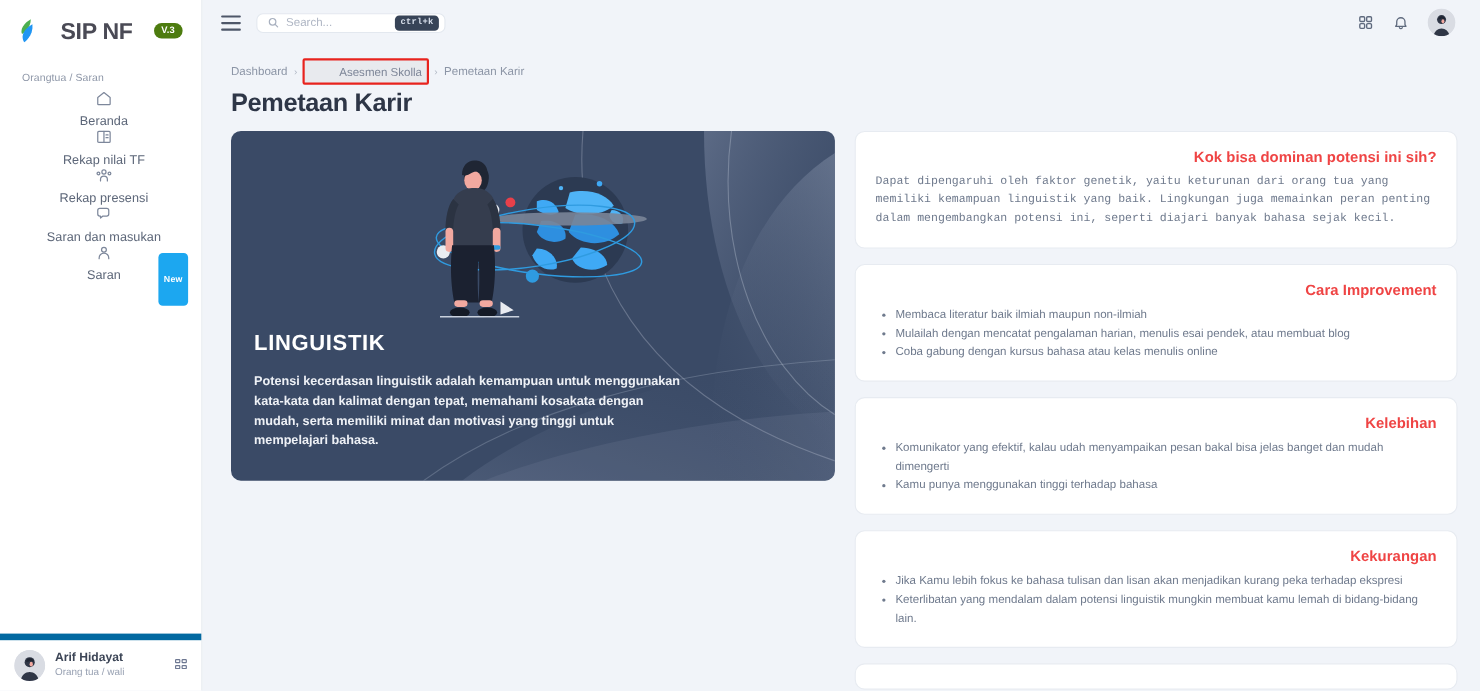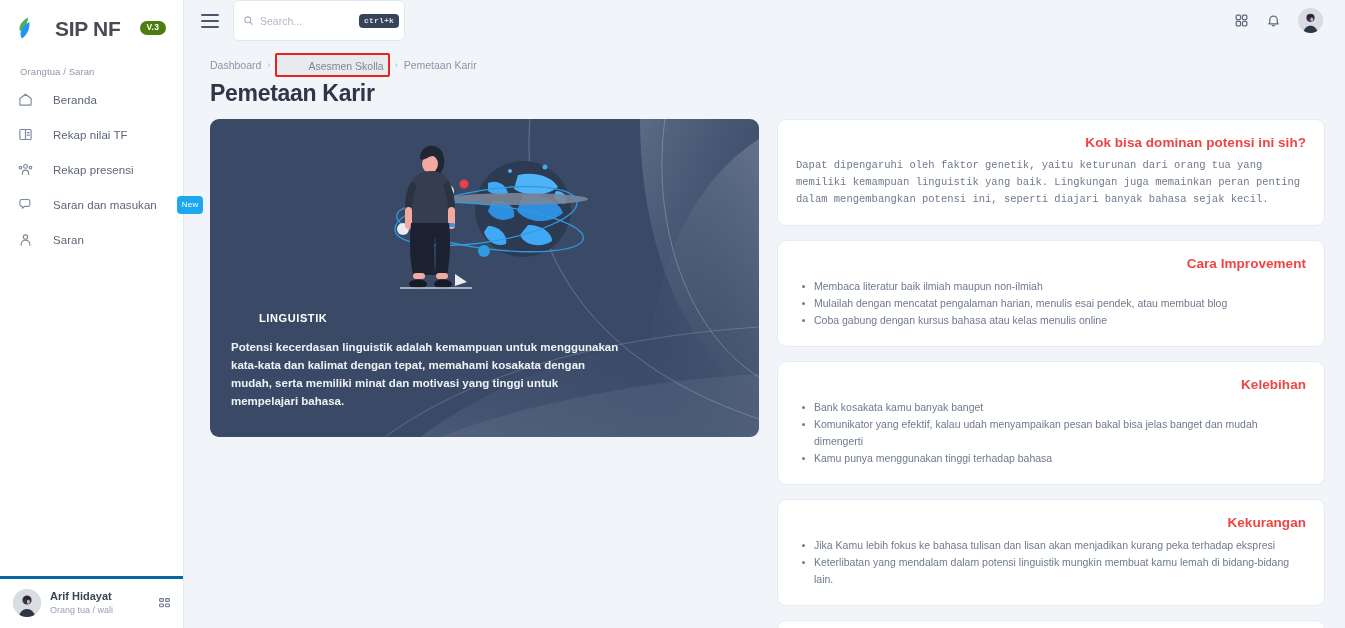--- a/index.html
+++ b/index.html
@@ -160,7 +160,7 @@
 
   .search-box {
     width: 172px;
-    height: 41px;
+    height: 18px;
     background: #FFFFFF;
     border: 1px solid #E3E8EF;
     border-radius: 6px;

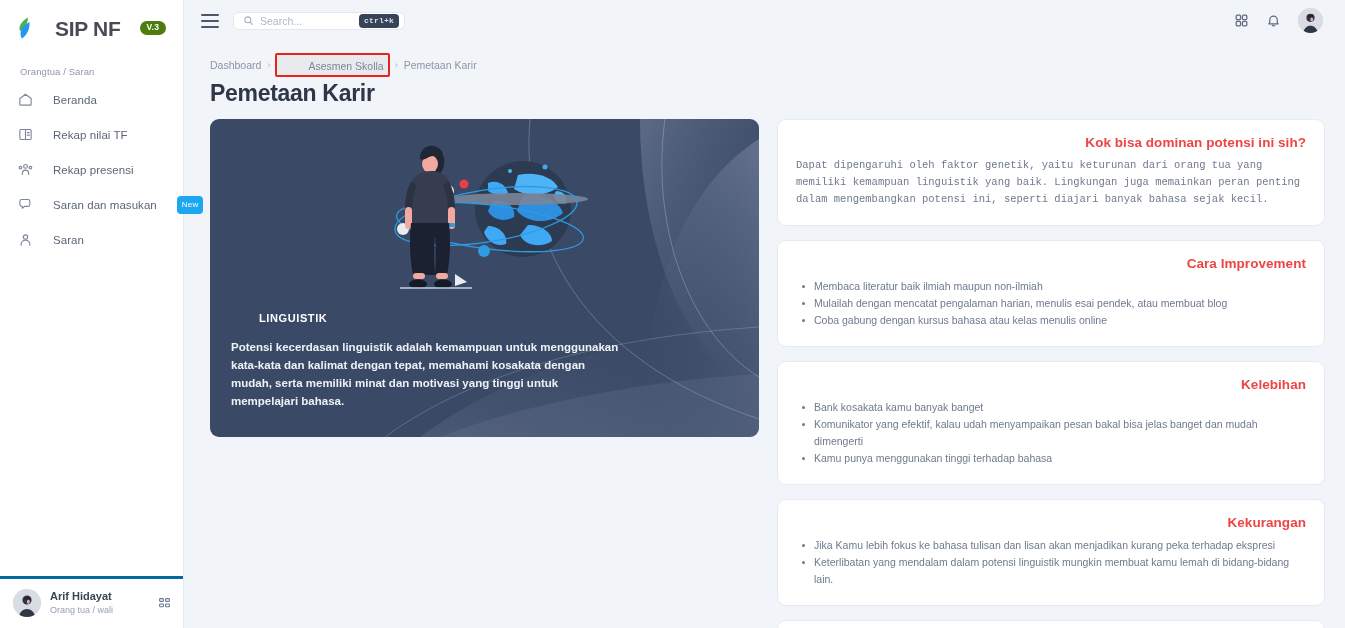--- a/index.html
+++ b/index.html
@@ -75,9 +75,10 @@
     align-items: center;
     height: 35px;
     padding: 0 12px 0 18px;
-    gap: 20px;
+    gap: 8px;
     cursor: pointer;
     position: relative;
+    flex-direction: column;
   }
   .nav-icon {
     width: 15px; height: 15px;

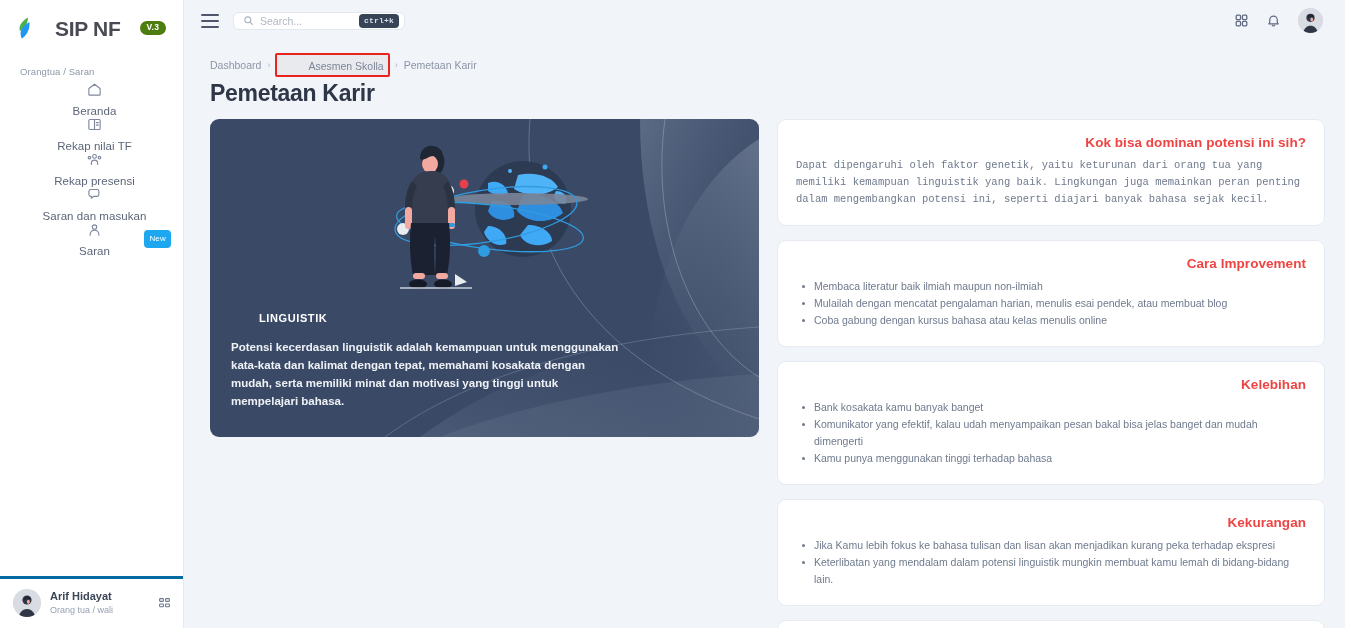--- a/index.html
+++ b/index.html
@@ -97,9 +97,9 @@
     background: #1CA7F0;
     color: #FFFFFF;
     font-size: 8px;
-    font-weight: normal;
+    font-weight: bold;
     border-radius: 4px;
-    padding: 5px 5px;
+    padding: 20px 5px;
     margin-left: auto;
     line-height: 1;
     letter-spacing: 0.2px;

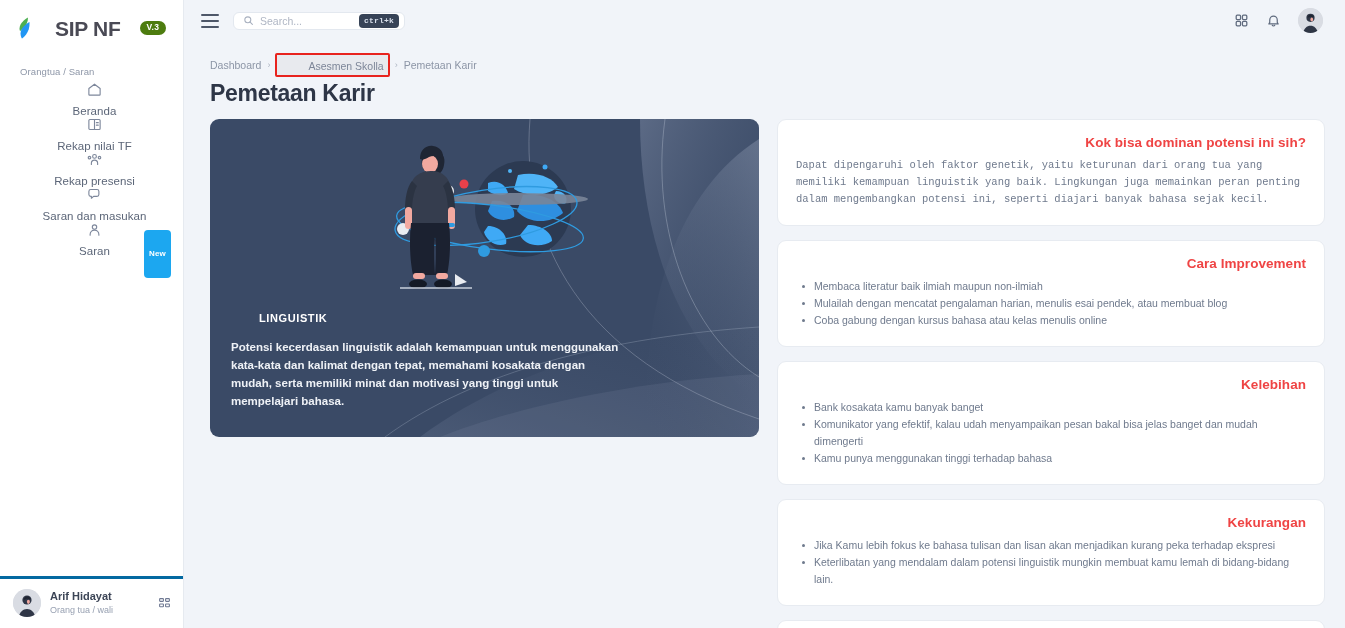--- a/index.html
+++ b/index.html
@@ -268,12 +268,11 @@
     right: 140px;
   }
   .hero-heading {
-    font-size: 11px;
+    font-size: 20px;
     font-weight: bold;
     color: #FFFFFF;
     letter-spacing: 0.6px;
     margin-bottom: 14px;
-    margin-left: 28px;
   }
   .hero-body {
     font-size: 11.5px;

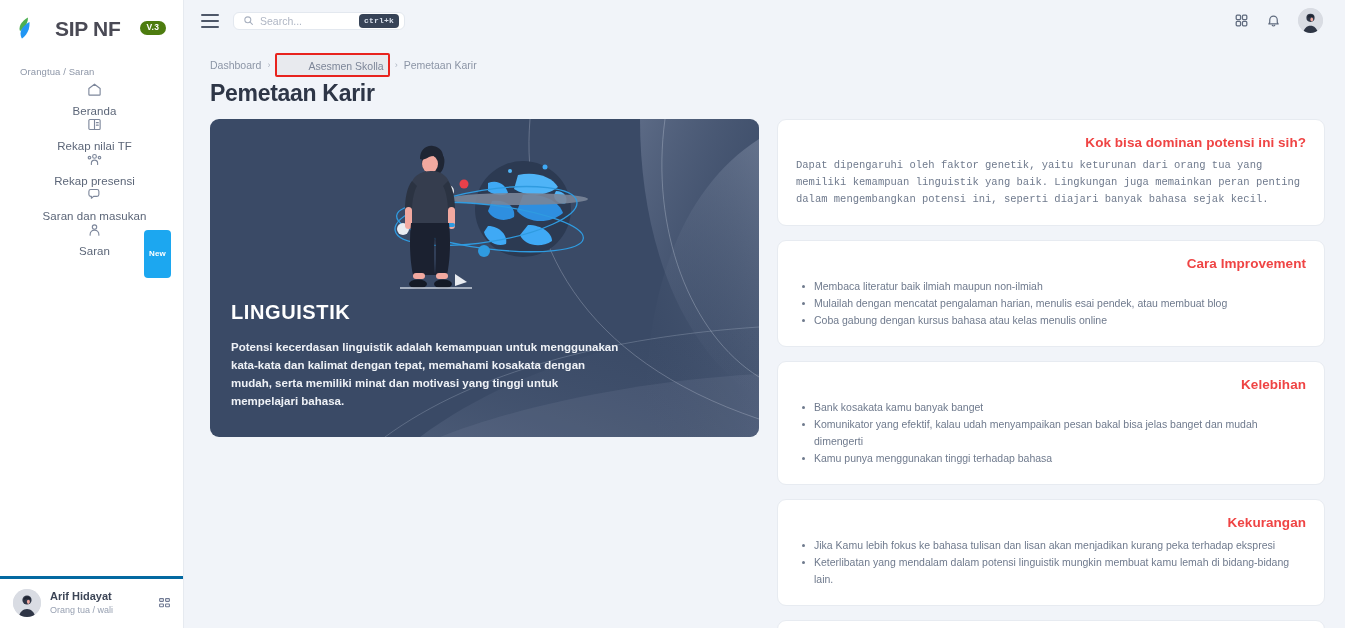--- a/index.html
+++ b/index.html
@@ -588,7 +588,6 @@
           <article class="card">
             <h2 class="card-title">Kelebihan</h2>
             <ul class="card-list">
-              <li>Bank kosakata kamu banyak banget</li>
               <li>Komunikator yang efektif, kalau udah menyampaikan pesan bakal bisa jelas banget dan mudah dimengerti</li>
               <li>Kamu punya menggunakan tinggi terhadap bahasa</li>
             </ul>

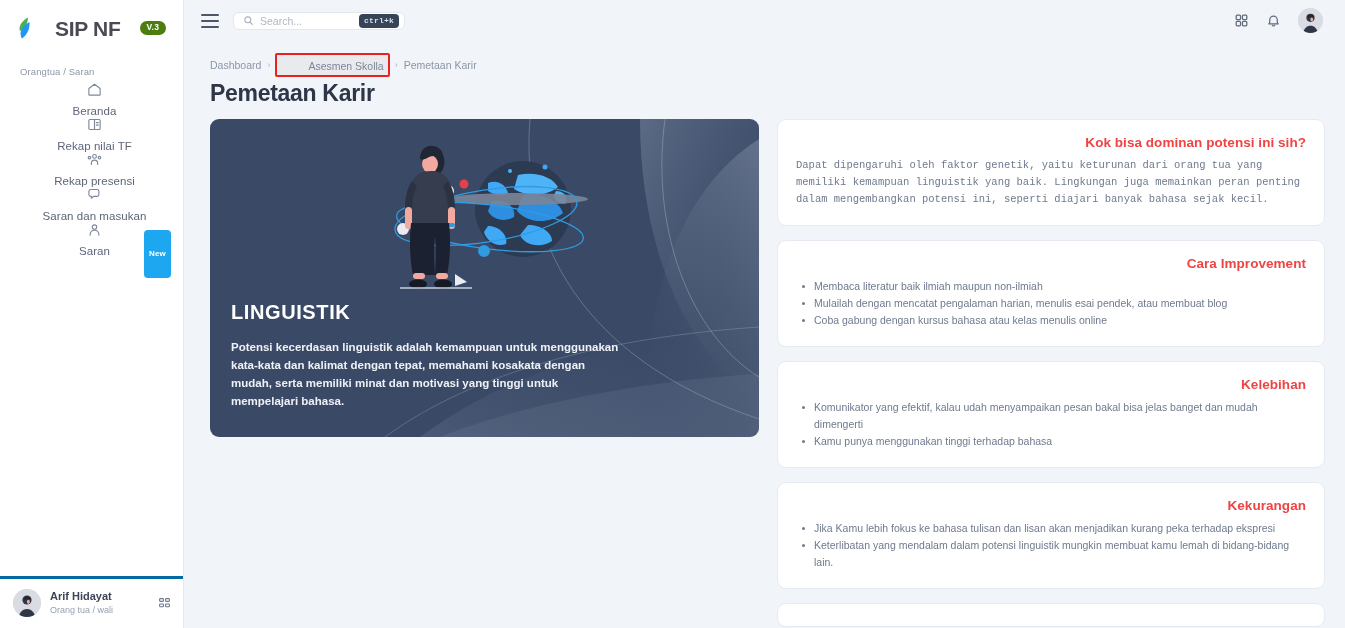--- a/index.html
+++ b/index.html
@@ -109,7 +109,7 @@
 
   .sidebar-user {
     height: 52px;
-    border-top: 3px solid #0369a1;
+    border-top: 6px solid #0369a1;
     display: flex;
     align-items: center;
     padding: 0 12px 1px 13px;

